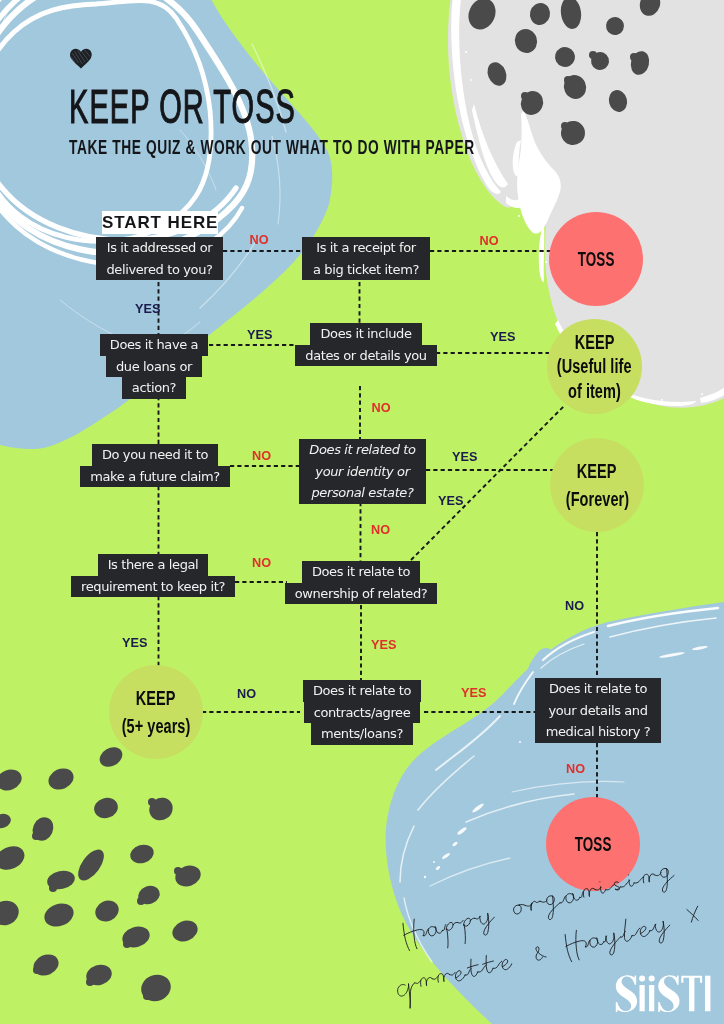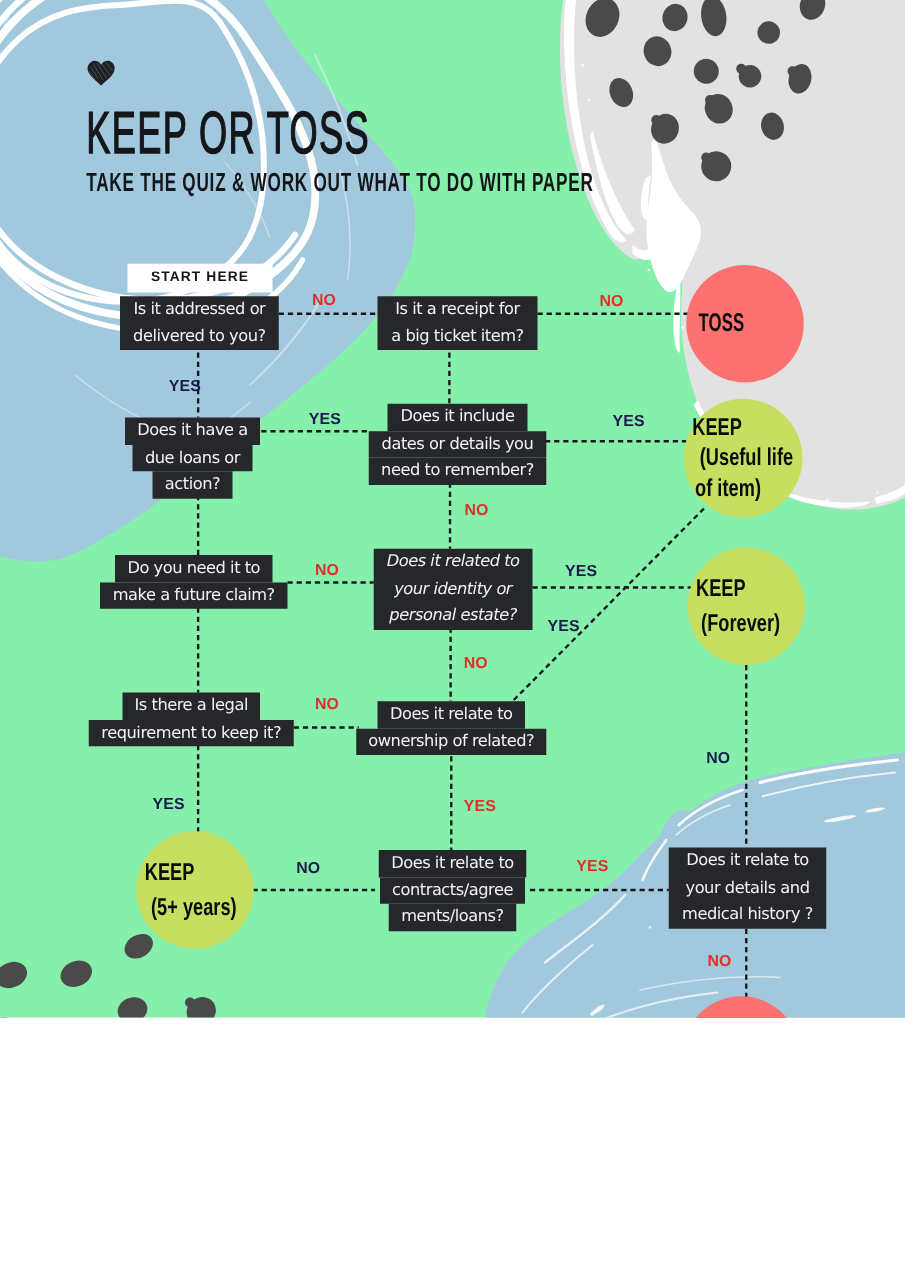--- a/index.html
+++ b/index.html
@@ -6,7 +6,7 @@
   html,body{margin:0;padding:0;}
   body{width:724px;height:1024px;overflow:hidden;background:#ffffff;
        font-family:"Liberation Sans",sans-serif;-webkit-font-smoothing:antialiased;}
-  #poster{position:relative;width:724px;height:814px;overflow:hidden;background:#86efac;}
+  #poster{position:relative;width:724px;height:1024px;overflow:hidden;background:#bef264;}
   .layer{position:absolute;left:0;top:0;width:724px;height:1024px;}
   svg.layer{display:block;}
 

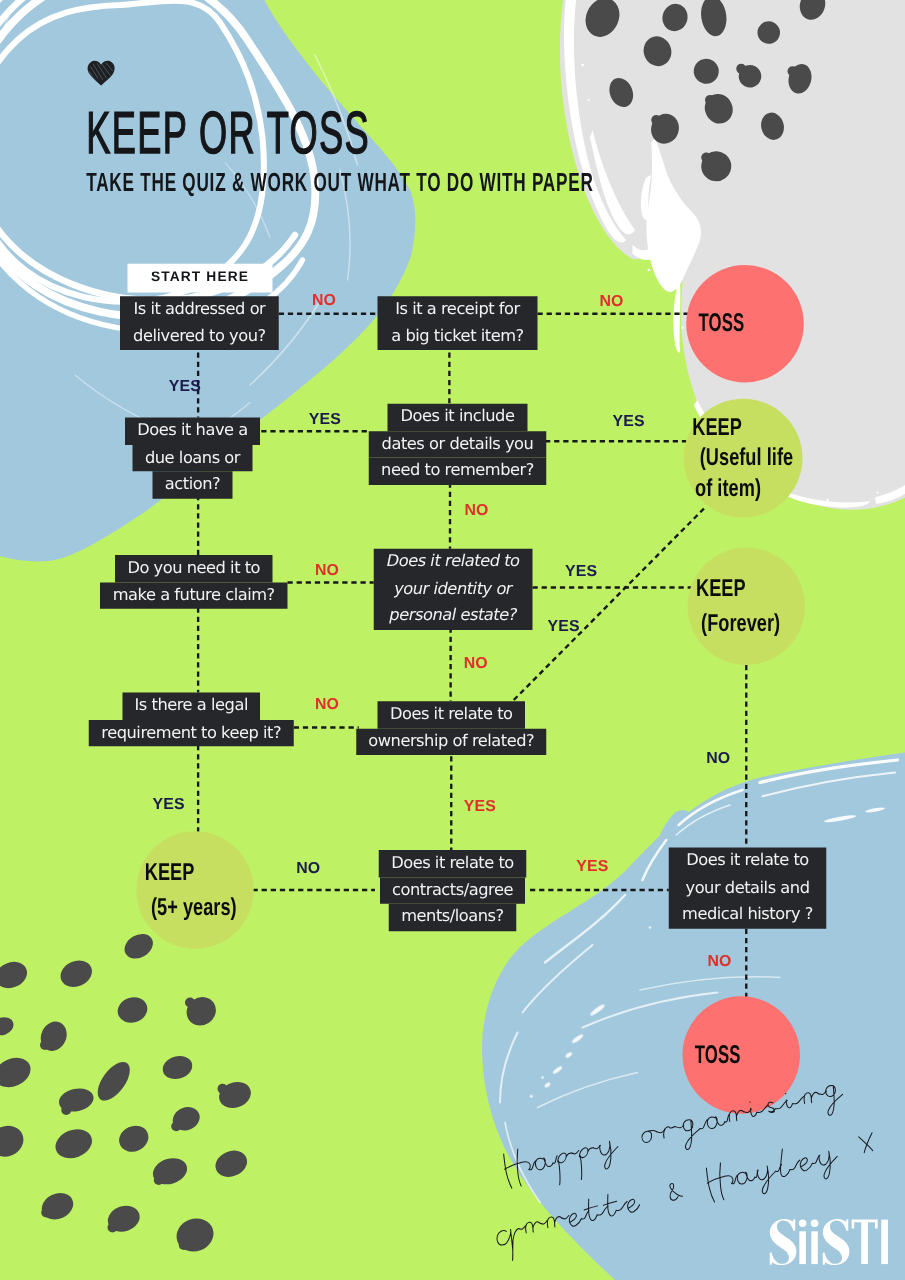--- a/index.html
+++ b/index.html
@@ -42,7 +42,7 @@
   .starthere{
     position:absolute;background:#ffffff;color:#141619;
     font-family:"Liberation Sans",sans-serif;font-weight:bold;
-    font-size:11px;line-height:23px;letter-spacing:0.9px;
+    font-size:17px;line-height:23px;letter-spacing:0.9px;
     padding:0 0;white-space:nowrap;width:116px;text-align:center;
   }
 

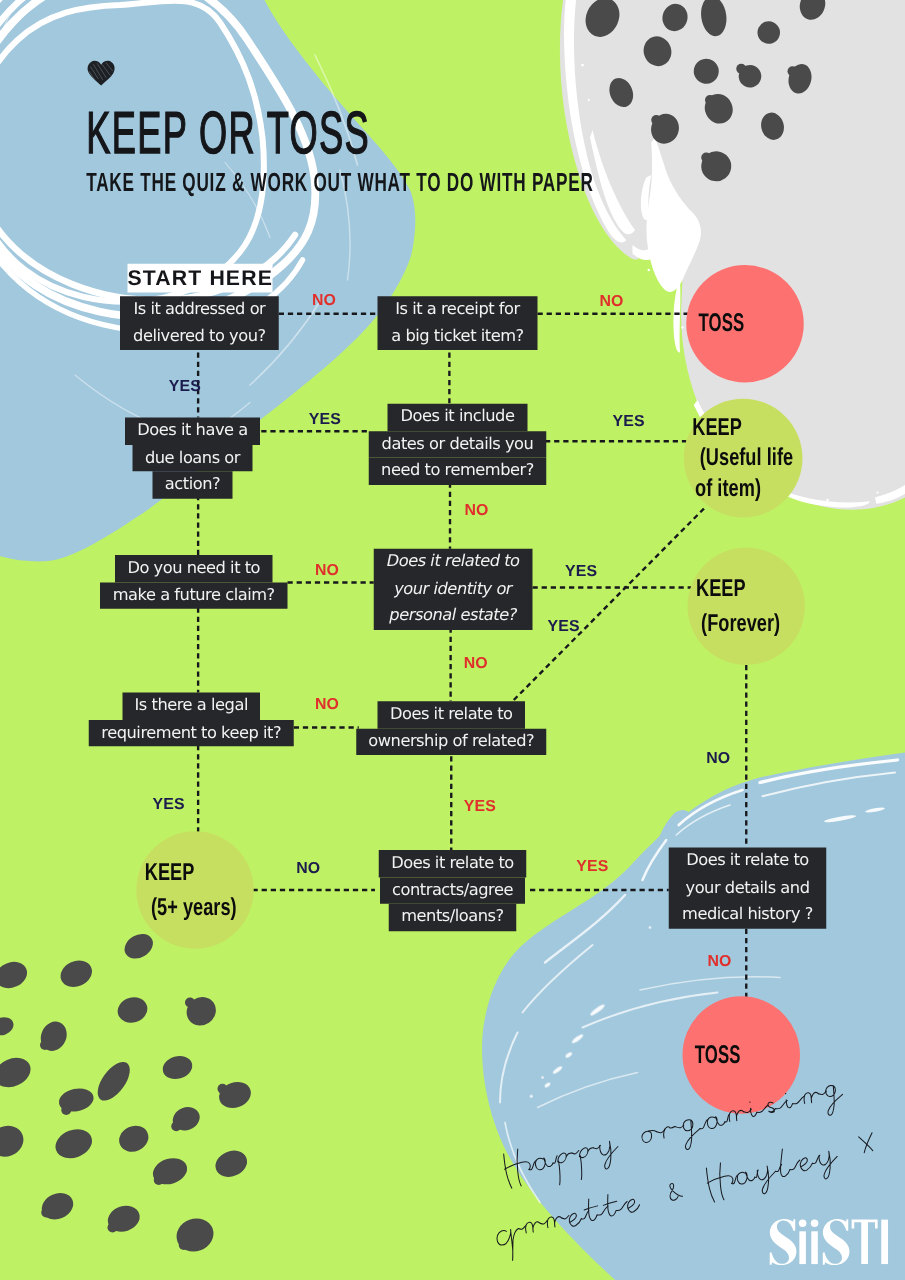--- a/index.html
+++ b/index.html
@@ -49,7 +49,7 @@
   
   .circ{
     position:absolute;border-radius:50%;
-    display:flex;flex-direction:column;align-items:flex-start;justify-content:center;
+    display:flex;flex-direction:column;align-items:center;justify-content:center;
     font-family:"Liberation Sans",sans-serif;font-weight:bold;
     color:#0c0c0c;text-align:center;
   }

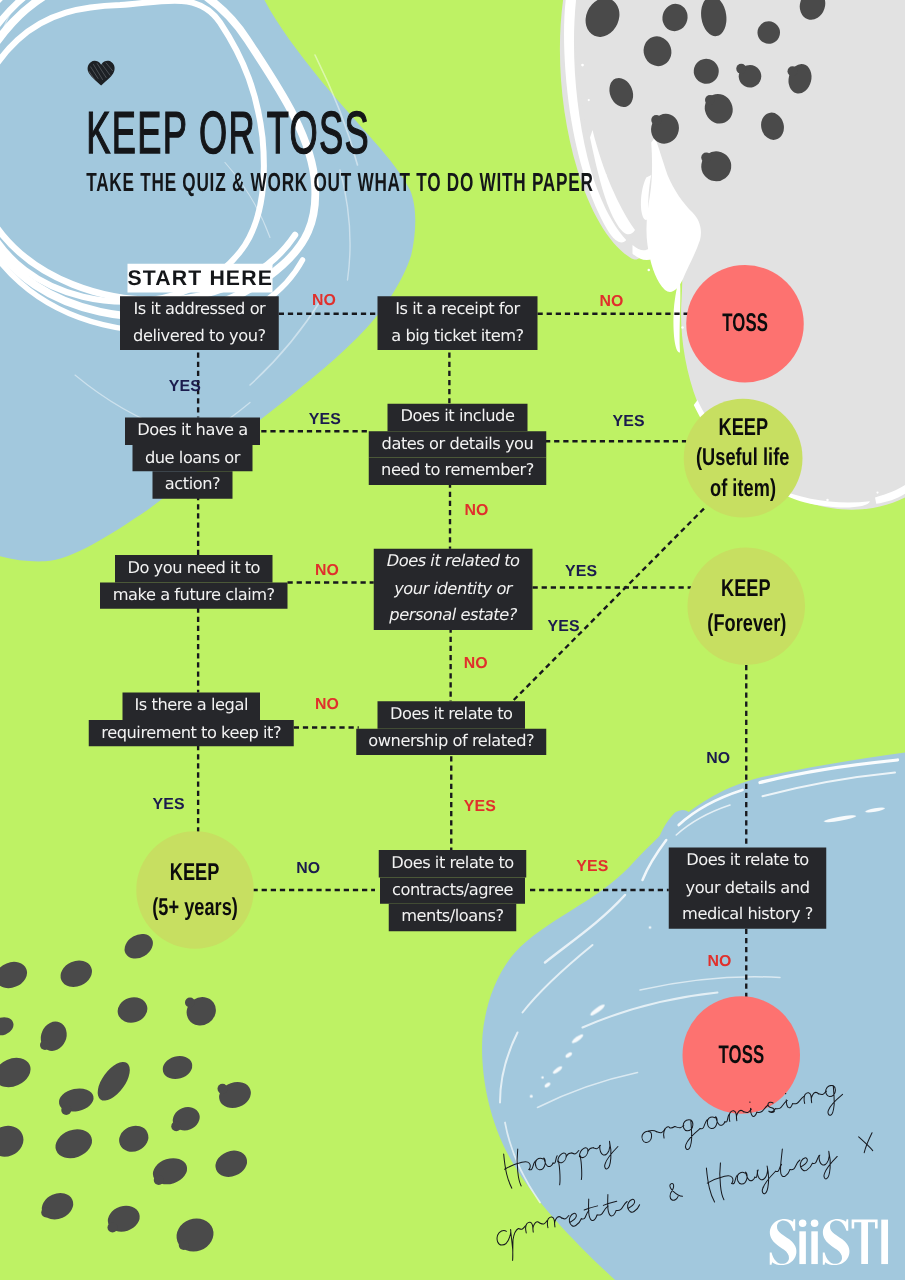--- a/index.html
+++ b/index.html
@@ -344,7 +344,6 @@
     <div class="qbox" style="left:250px;top:323px;width:232px;">
       <div class="ln">Does it include</div>
       <div class="ln">dates or details you</div>
-      <div class="ln">need to remember?</div>
     </div>
     <div class="qbox" style="left:39px;top:444px;width:232px;">
       <div class="ln">Do you need it to</div>

